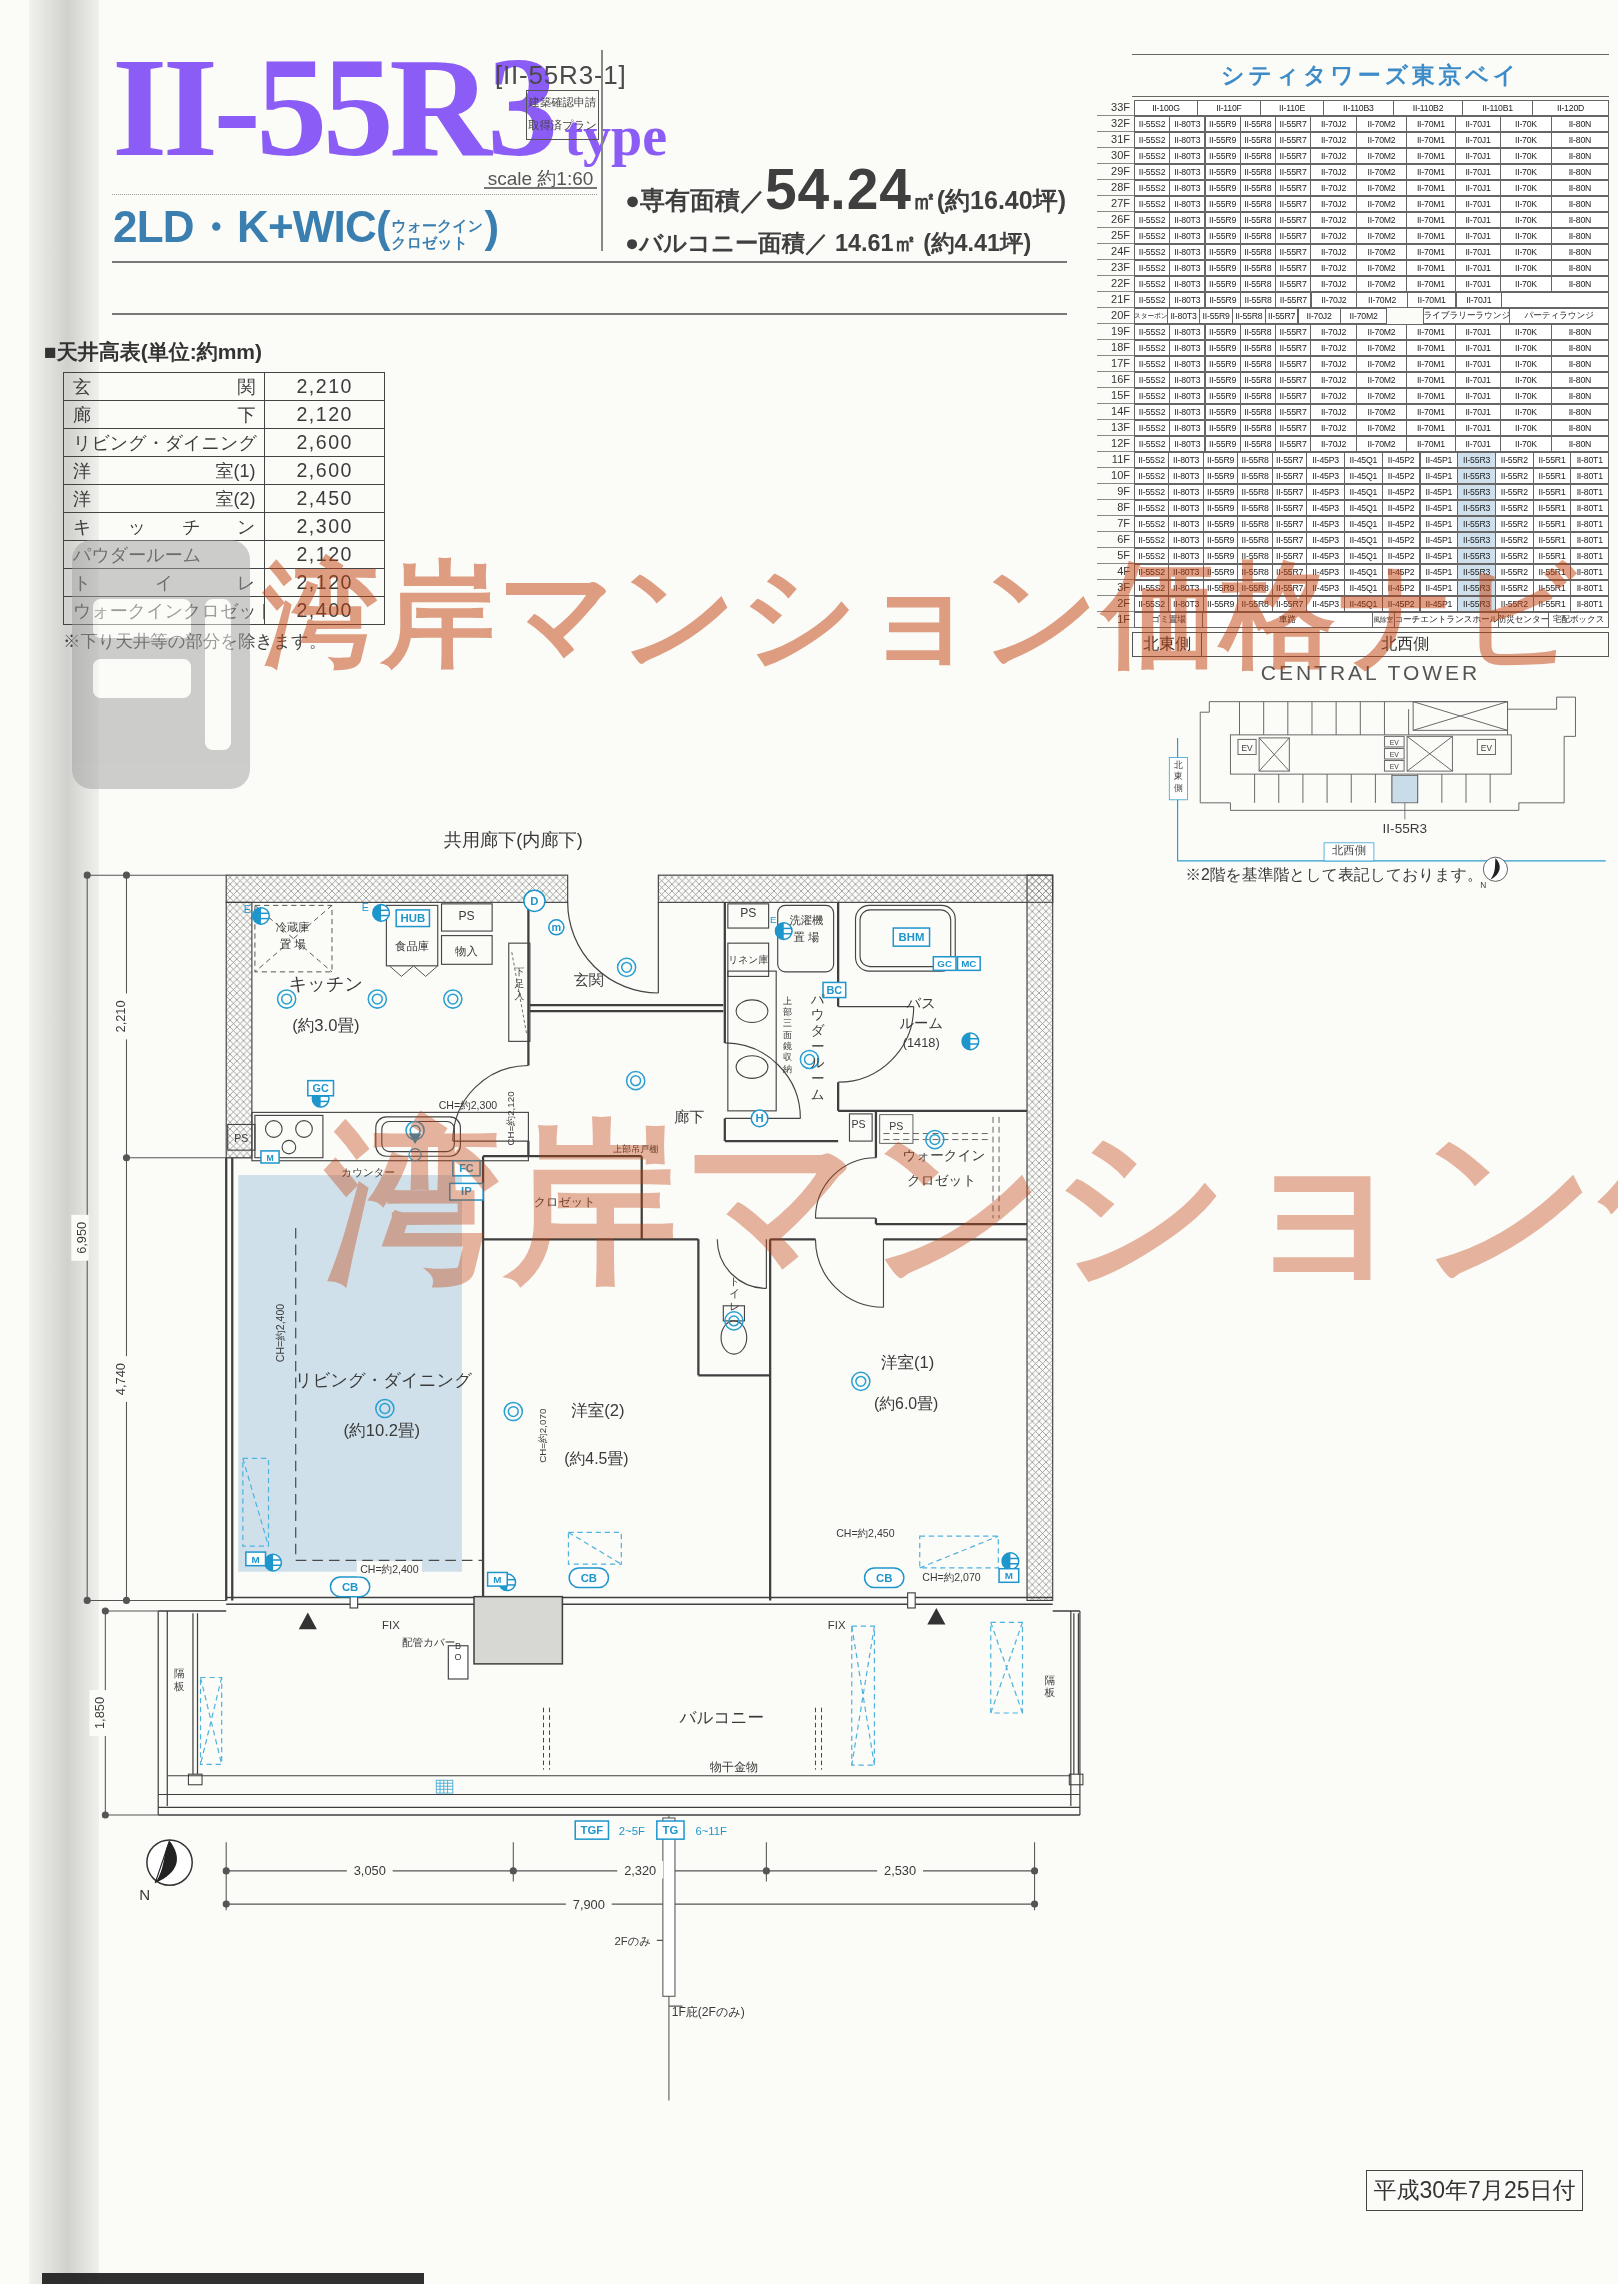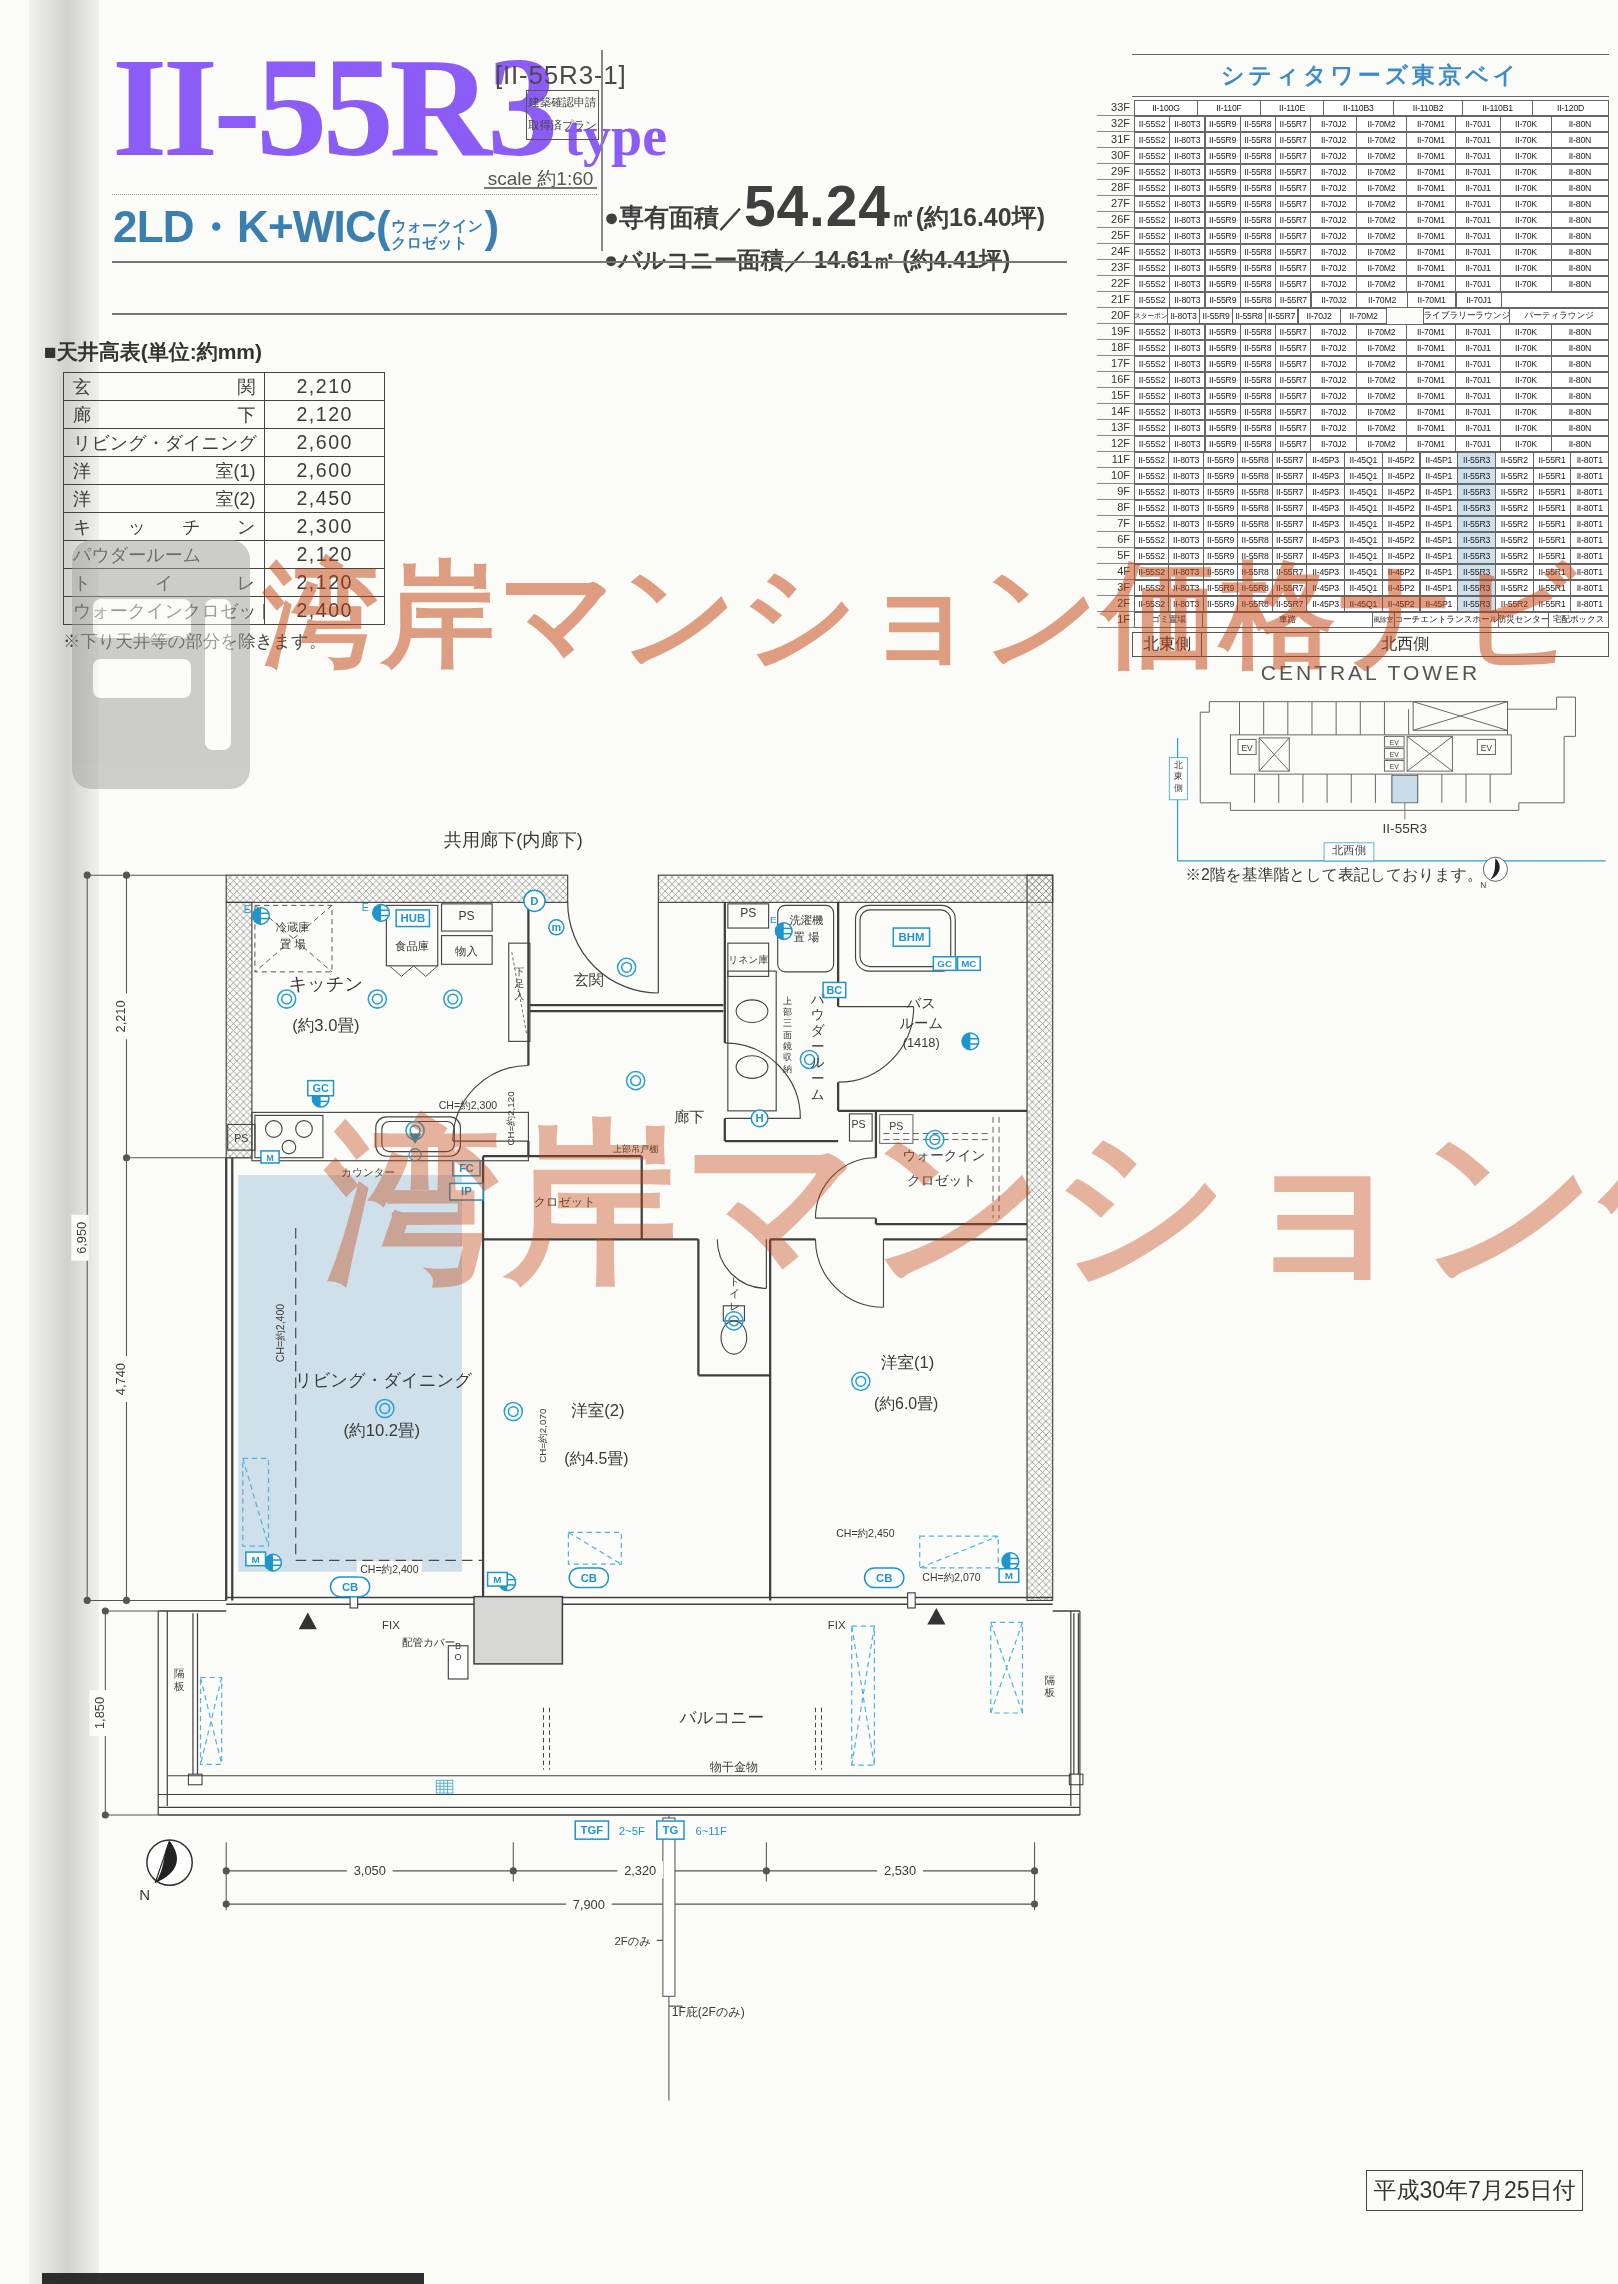--- a/index.html
+++ b/index.html
@@ -24,7 +24,7 @@
   .layout-line .m{font-size:44px;letter-spacing:-0.8px;}
   .layout-line .stack{display:inline-block;vertical-align:middle;margin:-7.6px 1.5px 0 1.5px;
      font-size:15px;line-height:16.6px;font-weight:bold;}
-  .area-block{left:604px;top:173px;width:462px;color:#3f3f3f;}
+  .area-block{left:604px;top:156px;width:462px;color:#3f3f3f;padding-left:21px;}
   .area-l1{white-space:nowrap;font-size:25px;font-weight:bold;}
   .area-l1 .bignum{font-size:57px;font-weight:bold;letter-spacing:0.8px;}
   .area-l2{margin-top:4.5px;font-size:23.4px;font-weight:bold;white-space:nowrap;}

